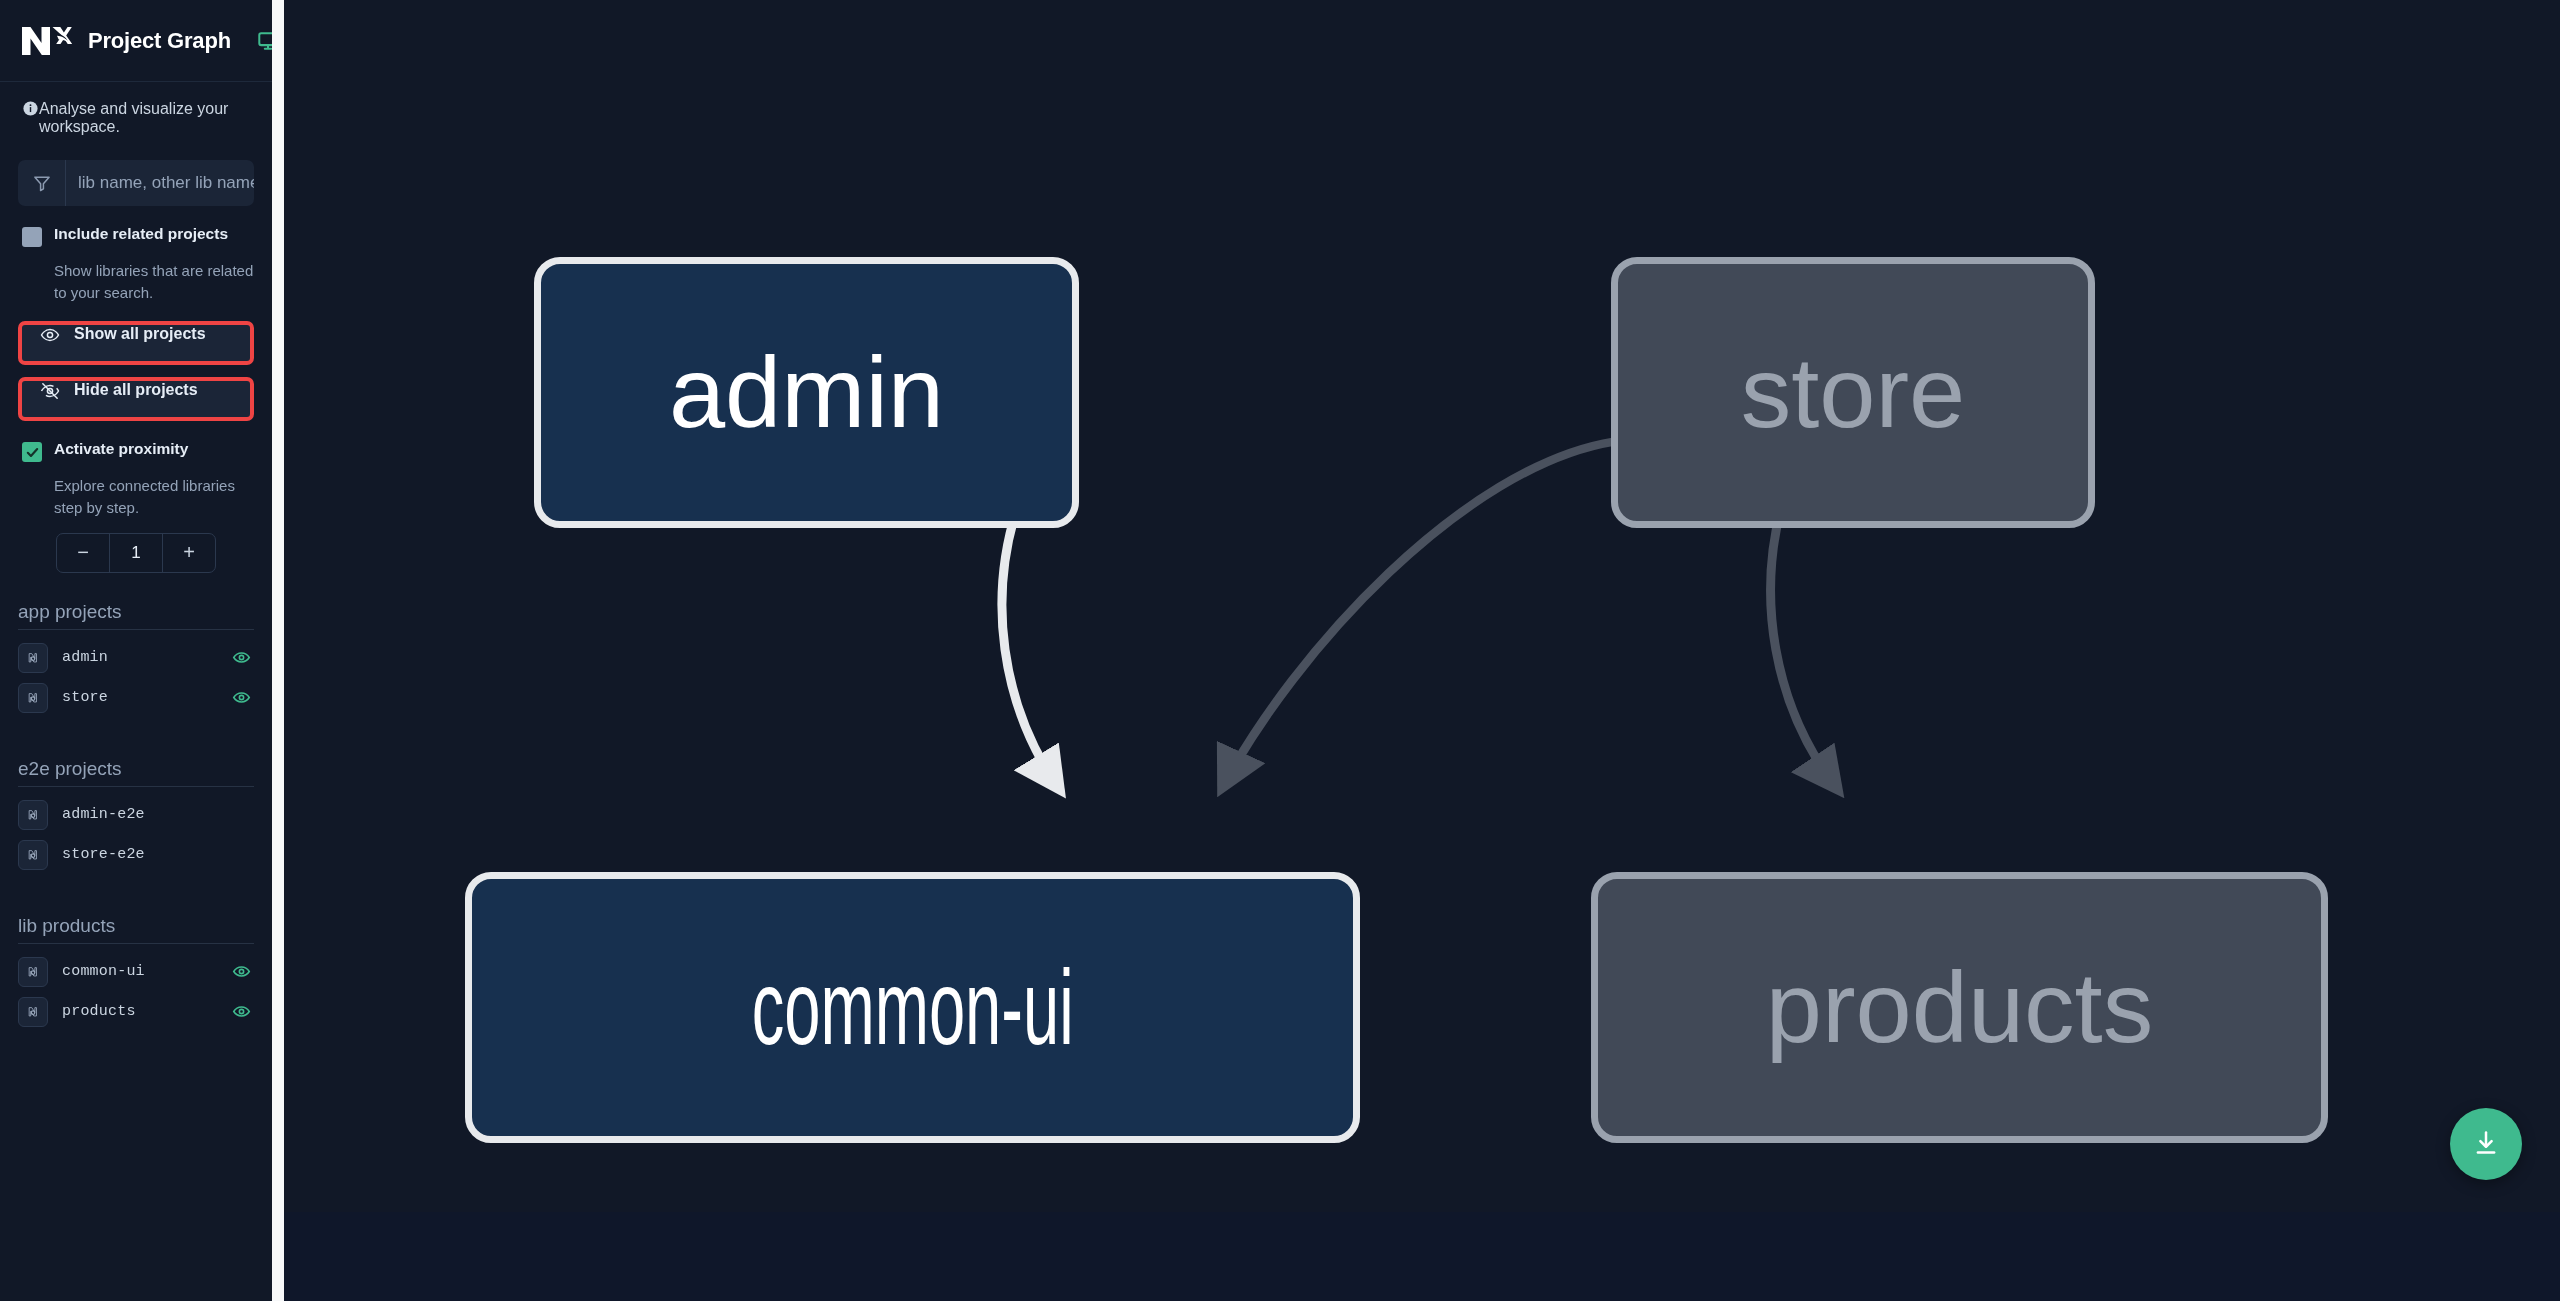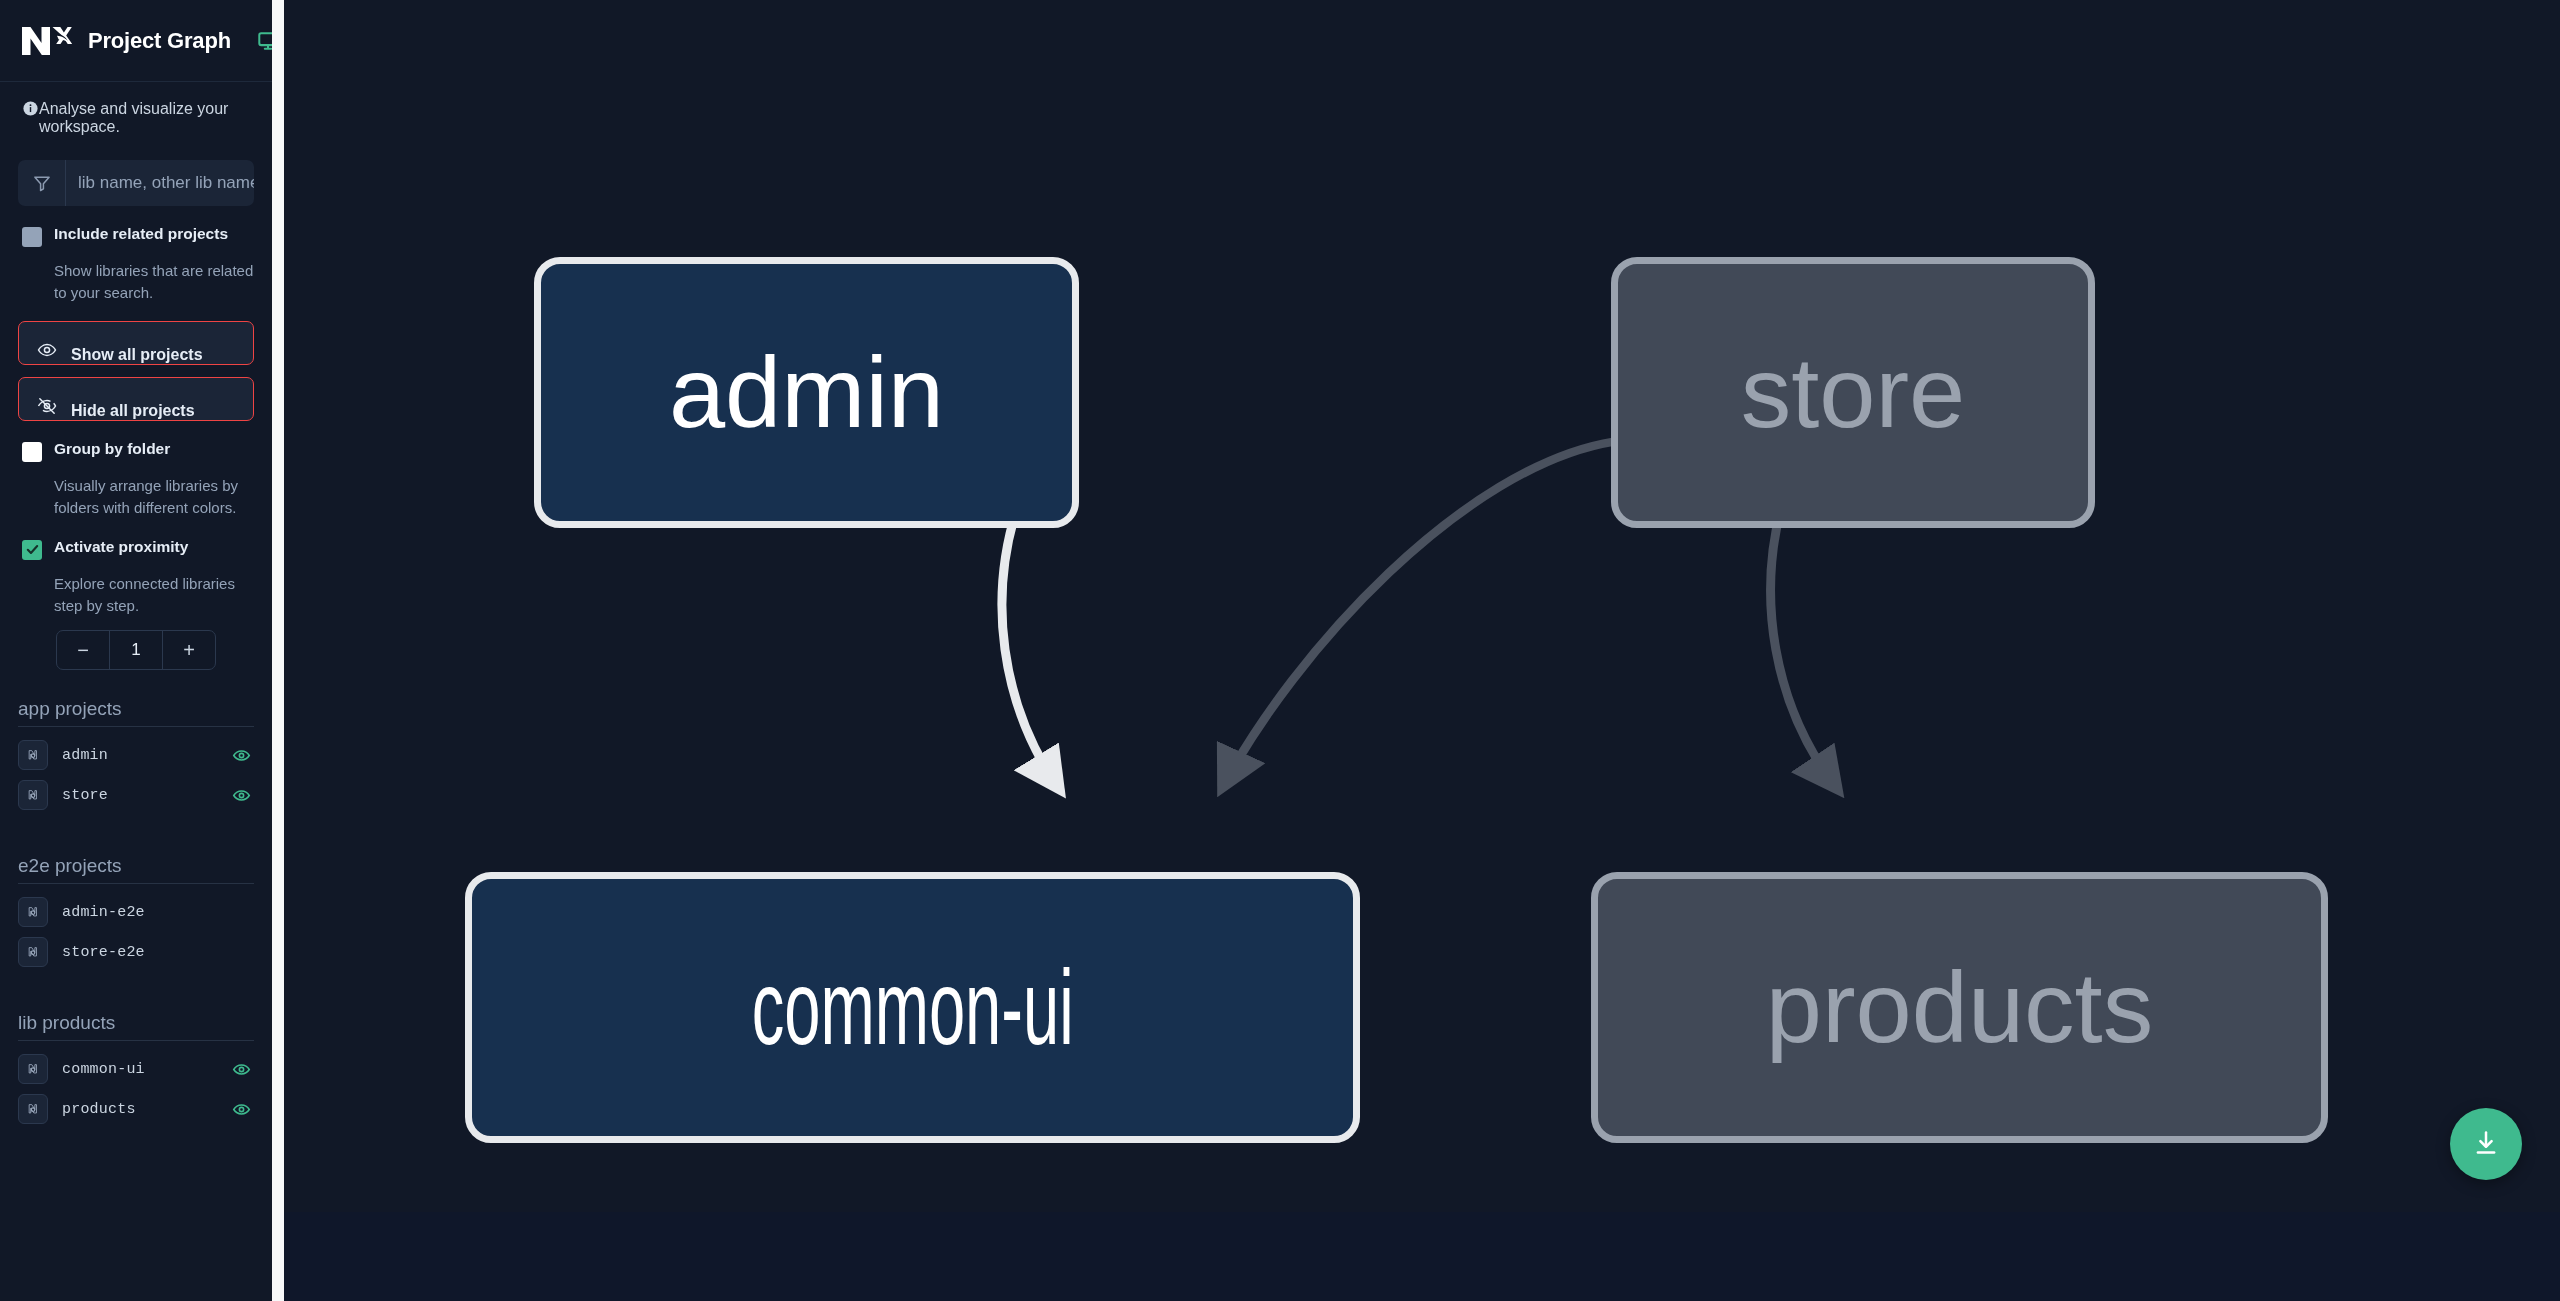--- a/index.html
+++ b/index.html
@@ -88,9 +88,9 @@
   .gbtn {
     height: 44px; width: 100%;
     background: #1b2537;
-    border: 1px solid #ef4444;
+    border: 4px solid #ef4444;
     border-radius: 7px;
-    display: flex; align-items: flex-end;
+    display: flex; align-items: flex-start;
     gap: 14px; padding: 0 18px;
     color: #e6edf6; font-size: 16px; font-weight: 700;
     cursor: pointer;

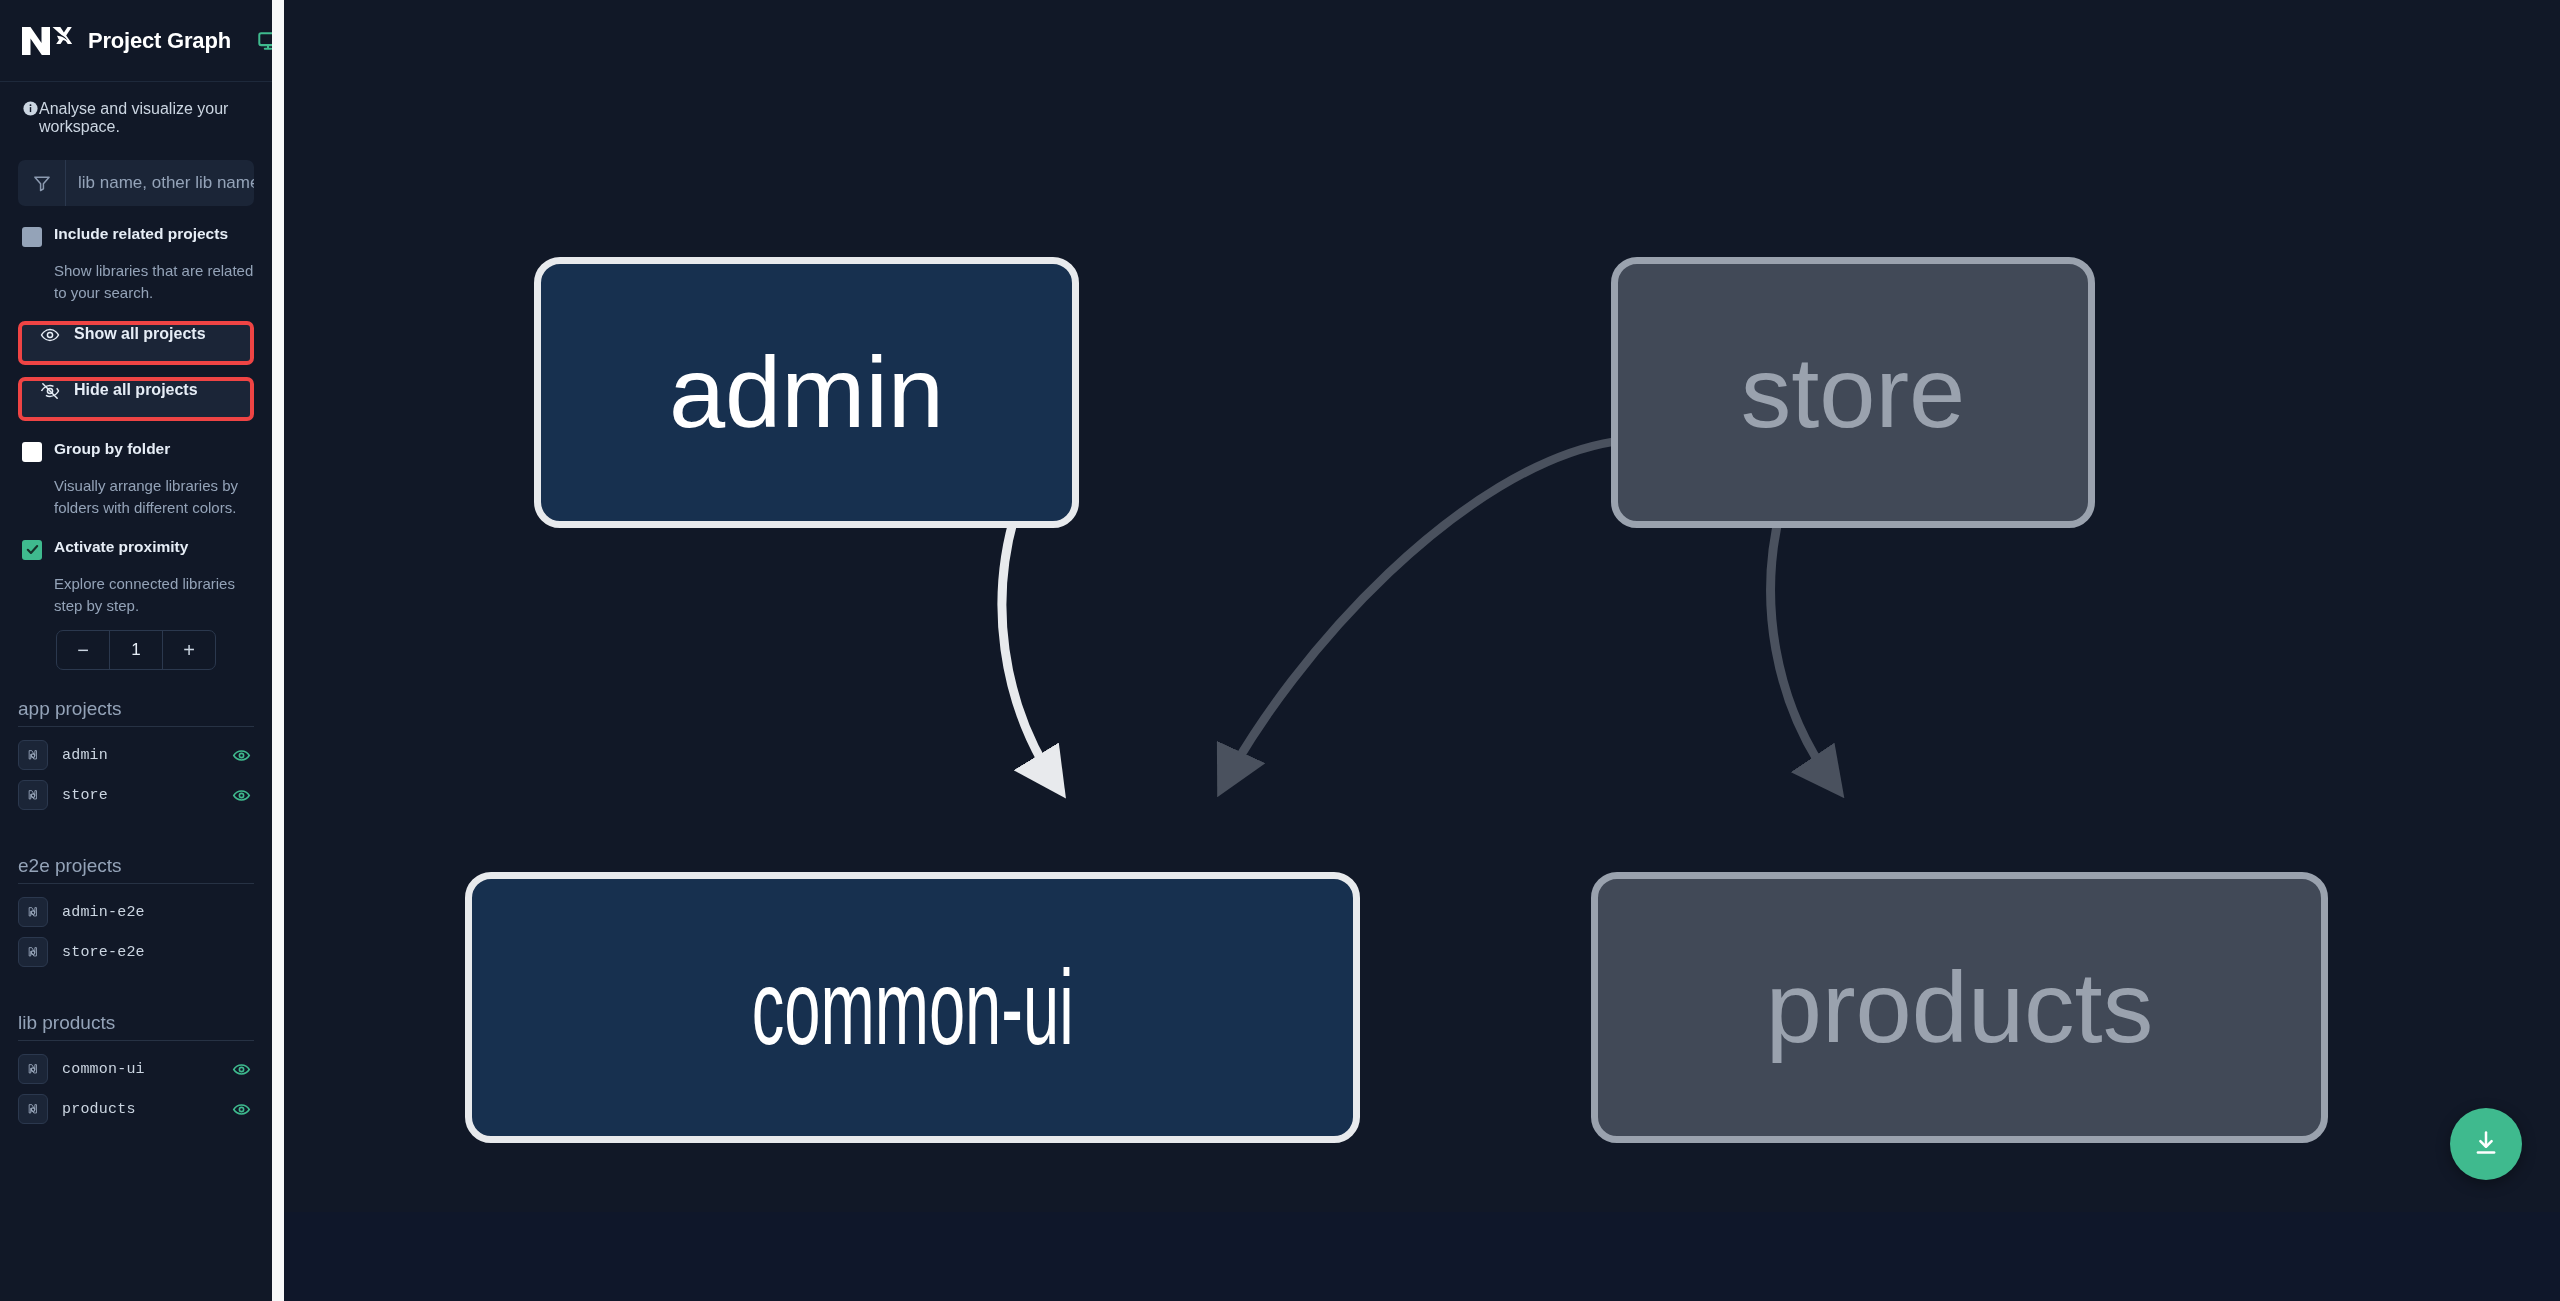--- a/index.html
+++ b/index.html
@@ -260,13 +260,6 @@
       </button>
     </div>
 
-    <div class="check-block">
-      <span class="cbox white"></span>
-      <span>
-        <div class="check-title">Group by folder</div>
-        <div class="check-desc">Visually arrange libraries by folders with different colors.</div>
-      </span>
-    </div>
 
     <div class="check-block">
       <span class="cbox checked">

